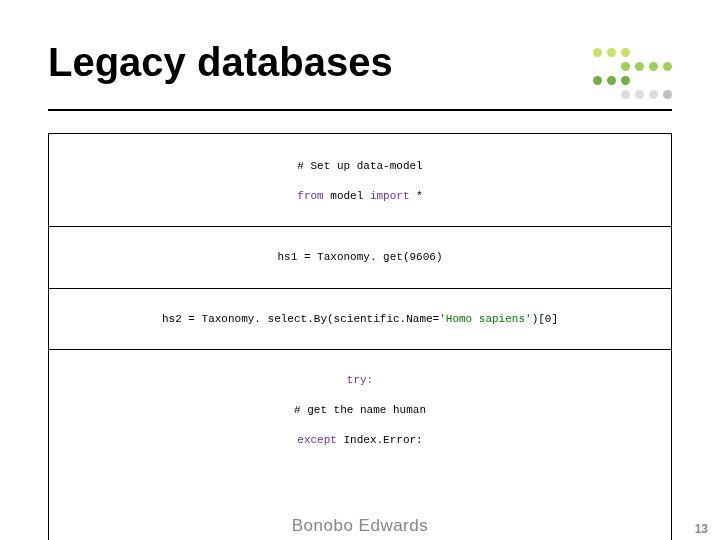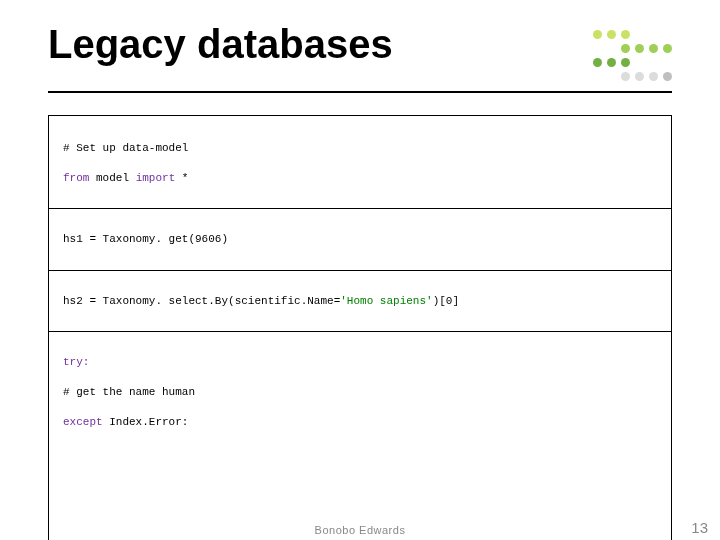--- a/index.html
+++ b/index.html
@@ -4,7 +4,7 @@
 <style>
   * { margin: 0; padding: 0; box-sizing: border-box; }
   html, body { width: 720px; height: 540px; background: #ffffff; font-family: Arial, Helvetica, sans-serif; overflow: hidden; }
-  .slide { position: relative; width: 720px; height: 540px; padding: 22px 48px 0 48px; }
+  .slide { position: relative; width: 720px; height: 540px; padding: 40px 48px 0 48px; text-align: center; }
   .title-row { display: flex; align-items: flex-start; justify-content: space-between; }
   .title { font-size: 40px; font-weight: bold; color: #000; line-height: 1.1; }
   .dots { display: grid; grid-template-columns: repeat(6, 9px); grid-auto-rows: 9px; gap: 5px; padding-top: 8px; }

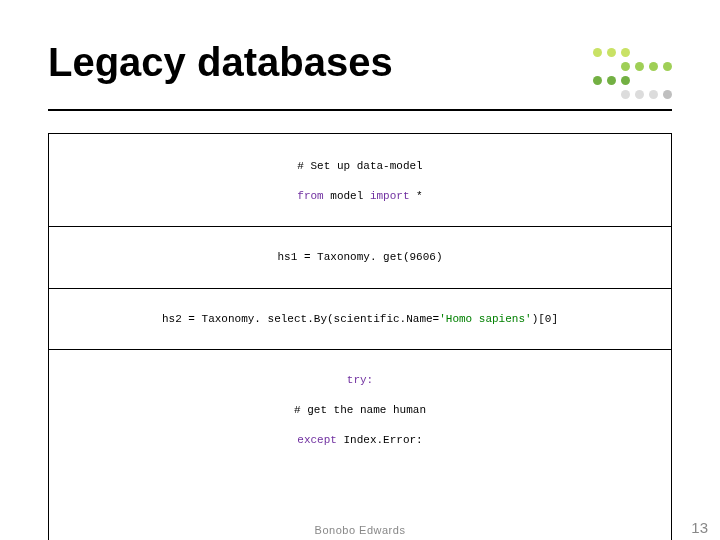--- a/index.html
+++ b/index.html
@@ -16,7 +16,7 @@
   .comment { color: #000; margin-top: 12px; }
   .kw { color: #7030a0; }
   .str { color: #008000; }
-  .footer-center { position: absolute; bottom: 4px; left: 50%; transform: translateX(-50%); font-size: 11px; color: #888; letter-spacing: 0.5px; }
+  .footer-center { position: absolute; bottom: 4px; left: 50%; transform: translateX(-50%); font-size: 17px; color: #888; letter-spacing: 0.5px; }
   .footer-right { position: absolute; bottom: 4px; right: 12px; font-size: 15px; color: #888; }
 </style>
 </head>

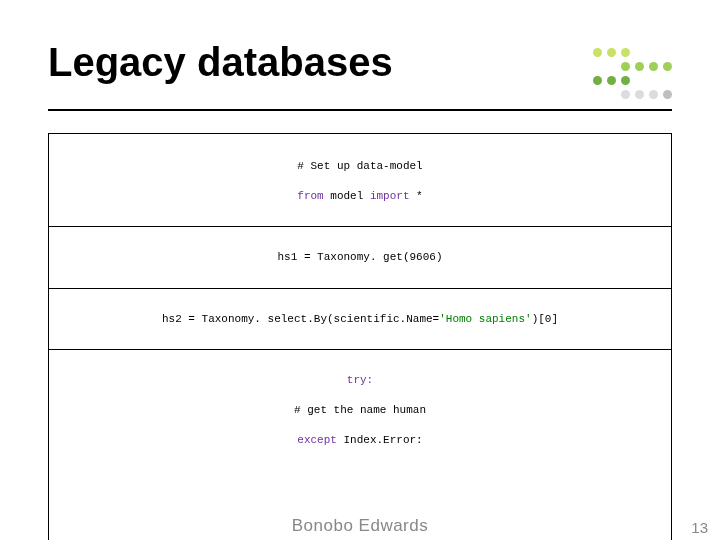--- a/index.html
+++ b/index.html
@@ -17,7 +17,7 @@
   .kw { color: #7030a0; }
   .str { color: #008000; }
   .footer-center { position: absolute; bottom: 4px; left: 50%; transform: translateX(-50%); font-size: 17px; color: #888; letter-spacing: 0.5px; }
-  .footer-right { position: absolute; bottom: 4px; right: 12px; font-size: 15px; color: #888; }
+  .footer-right { position: absolute; bottom: 4px; right: 12px; font-size: 12px; color: #888; font-weight: bold; }
 </style>
 </head>
 <body>

